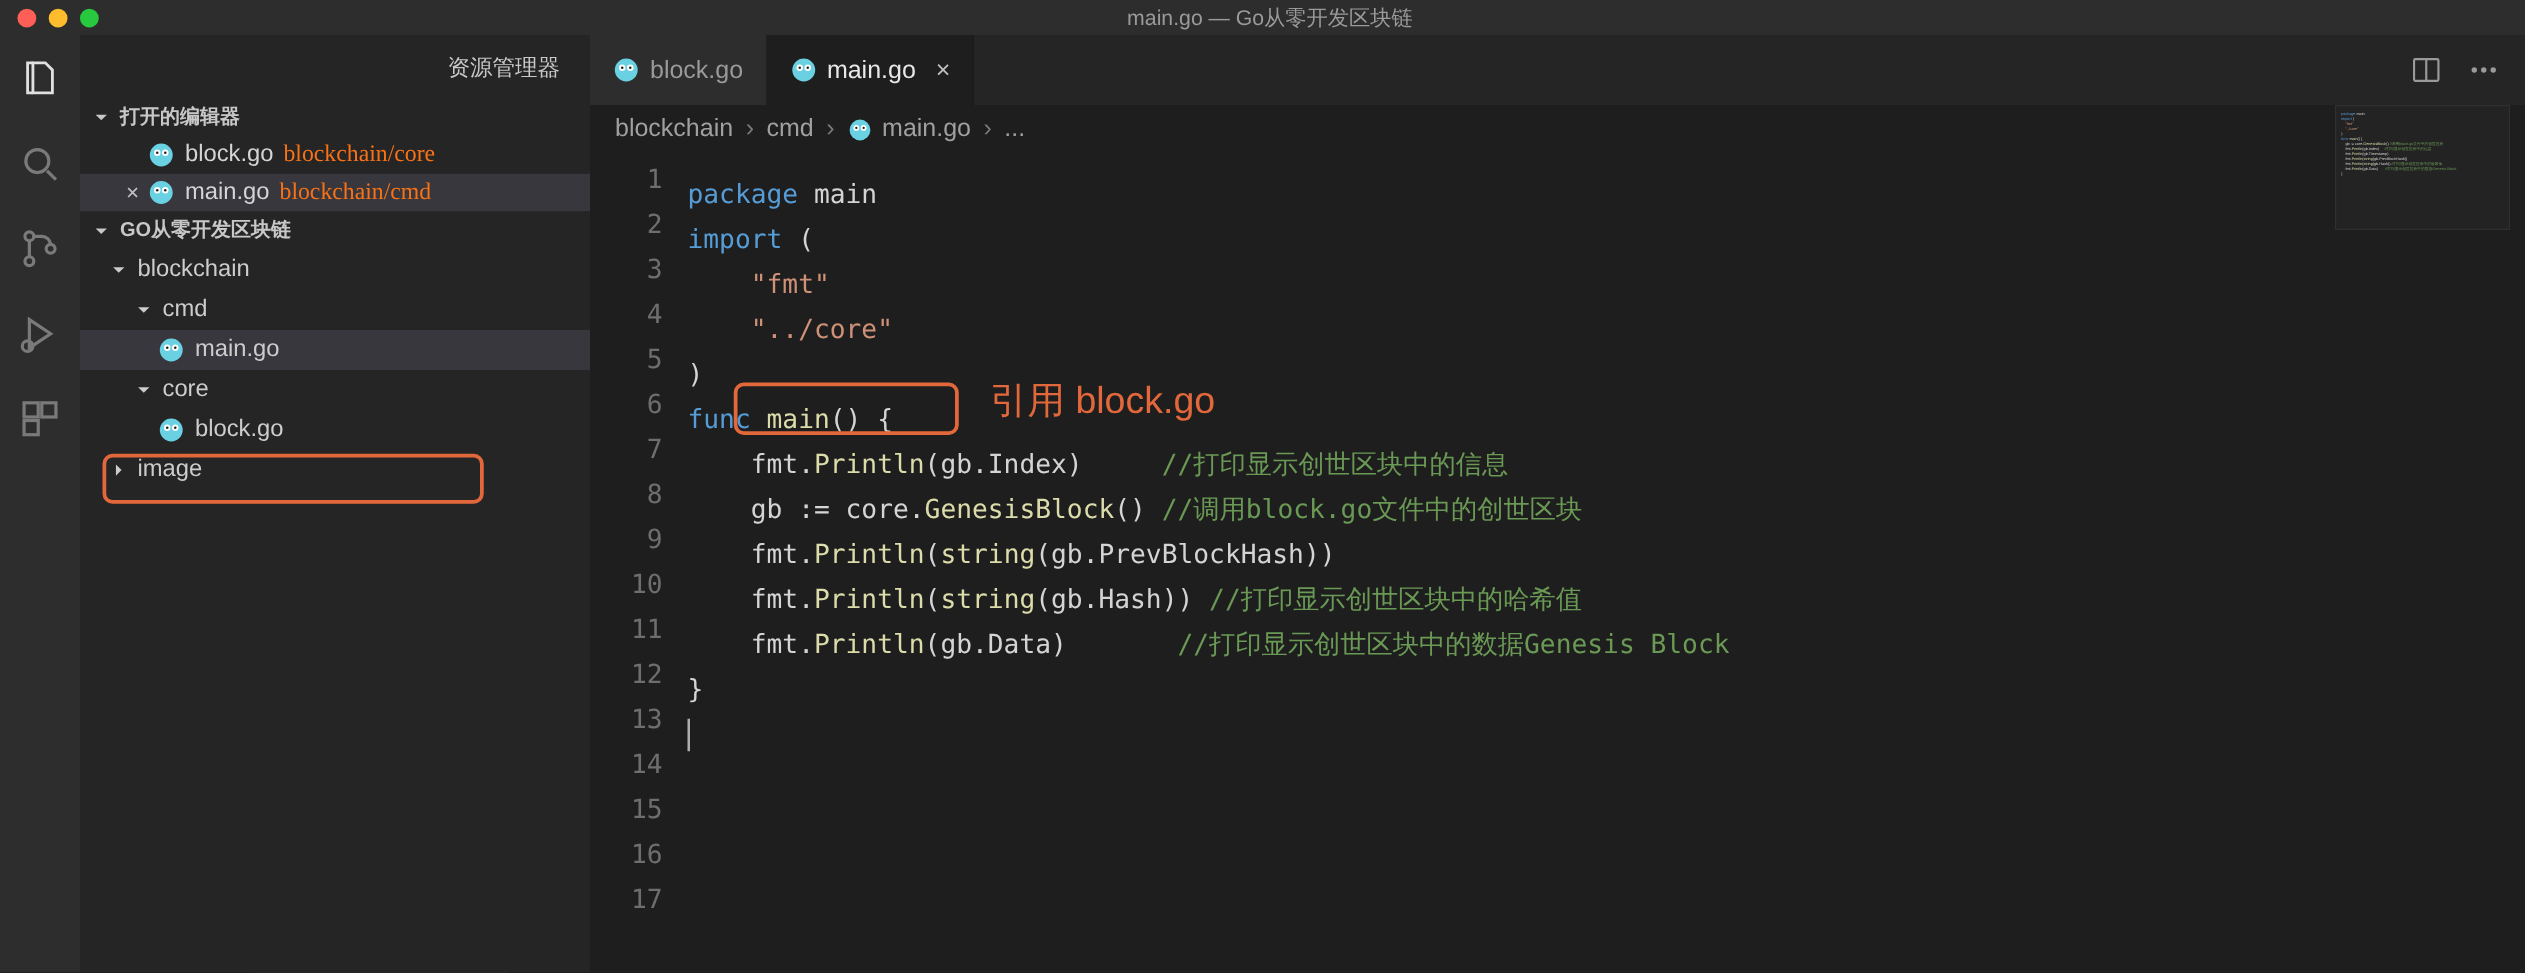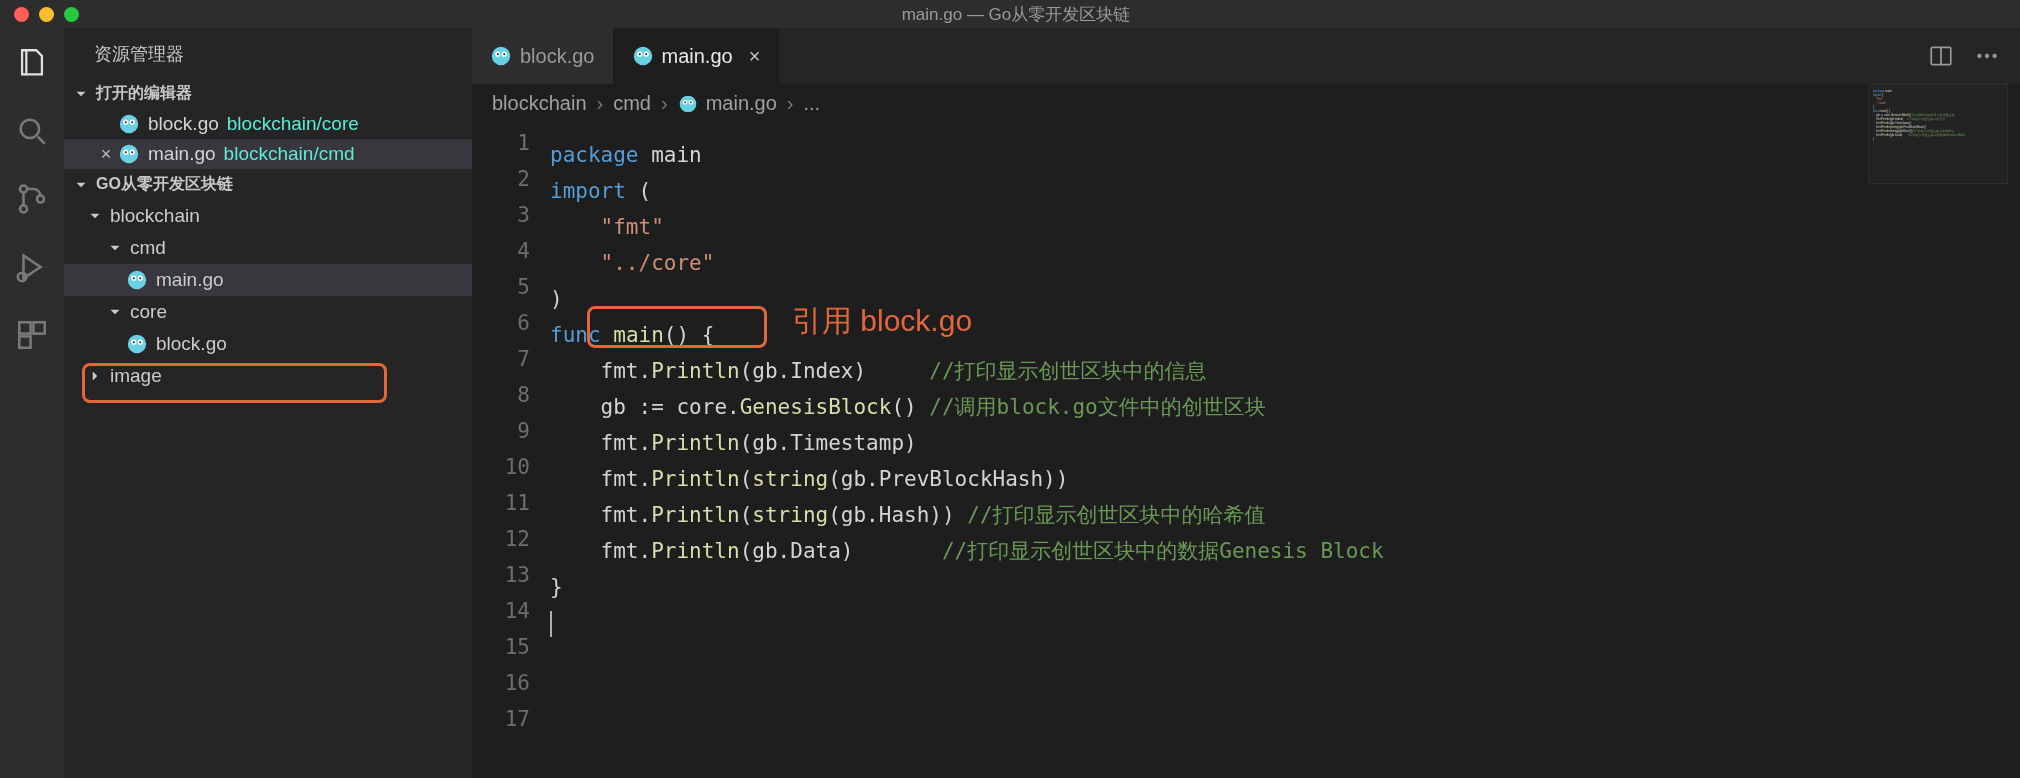--- a/index.html
+++ b/index.html
@@ -66,6 +66,7 @@
     padding: 14px 24px 12px 30px;
     font-size: 18px;
     color: #c8c8c8;
+    text-align: right;
   }
   .section-header {
     display: flex;

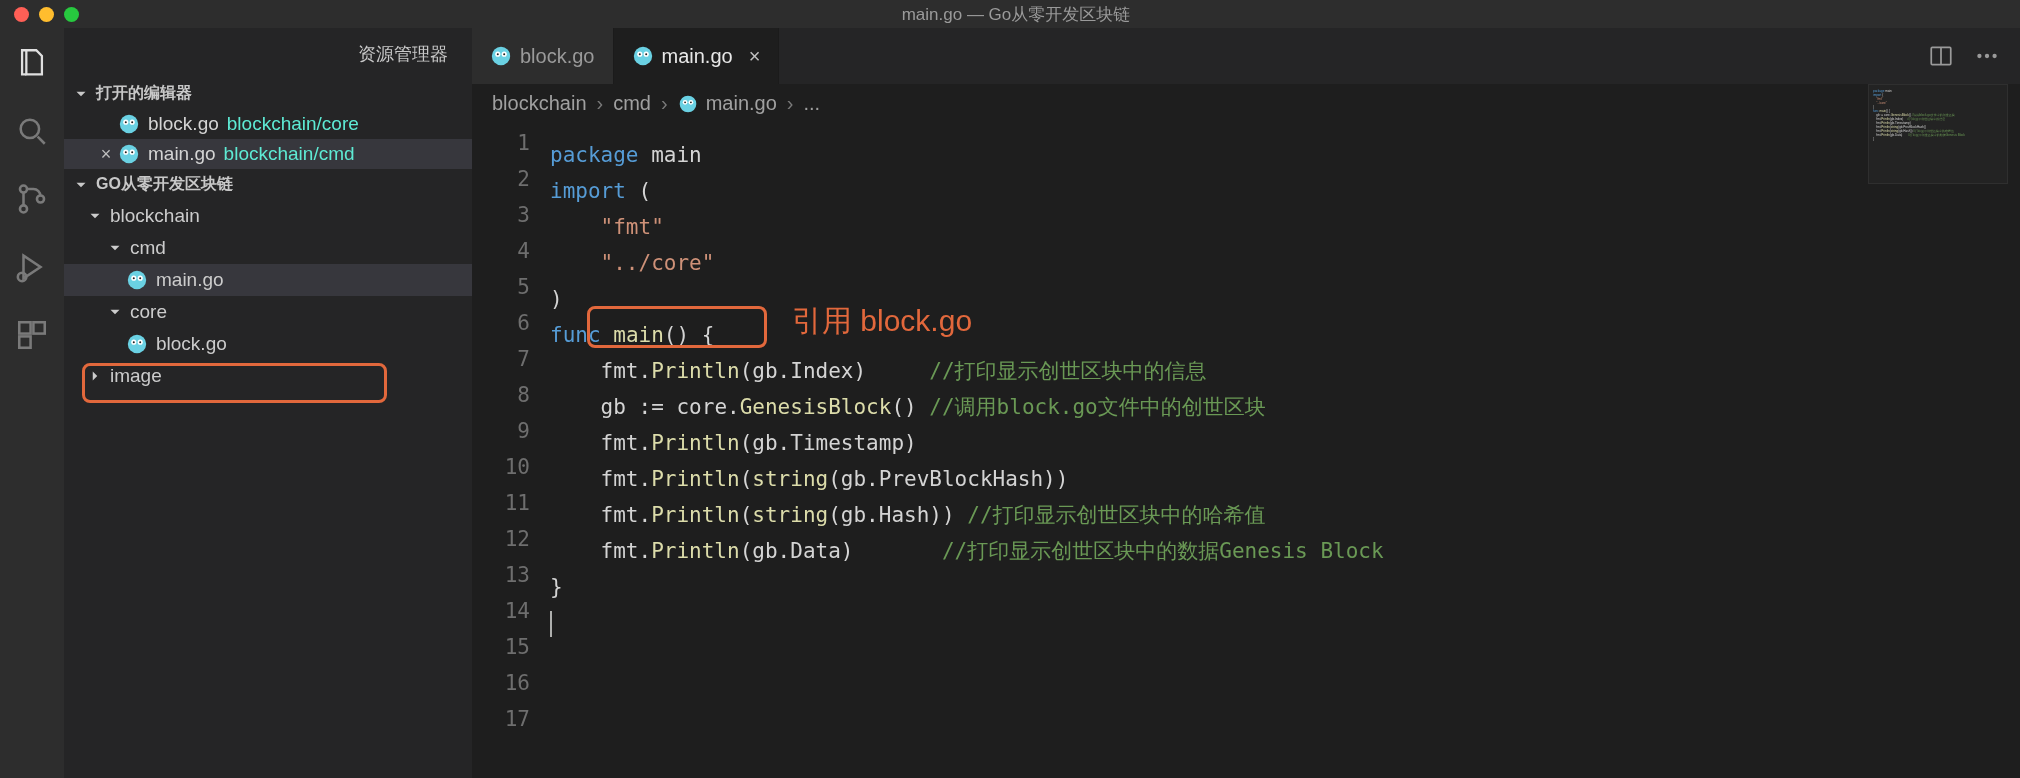--- a/index.html
+++ b/index.html
@@ -88,7 +88,7 @@
   .open-editor-line .close-x { width: 24px; color:#c0c0c0; font-size:18px; text-align:center; }
   .open-editor-line .go-icon, .tree-file .go-icon { width:22px;height:22px; margin-right:8px; flex-shrink:0; }
   .open-editor-line .fname { color:#d4d4d4; margin-right:8px; }
-  .open-editor-line .fpath { color:#5eead4; font-size:19px; }
+  .open-editor-line .fpath { color:#f97316; font-size:19px;font-family:Liberation Serif, serif; }
   .open-editor-line.active { background:#37373d; }
   .tree-folder, .tree-file {
     display:flex; align-items:center;

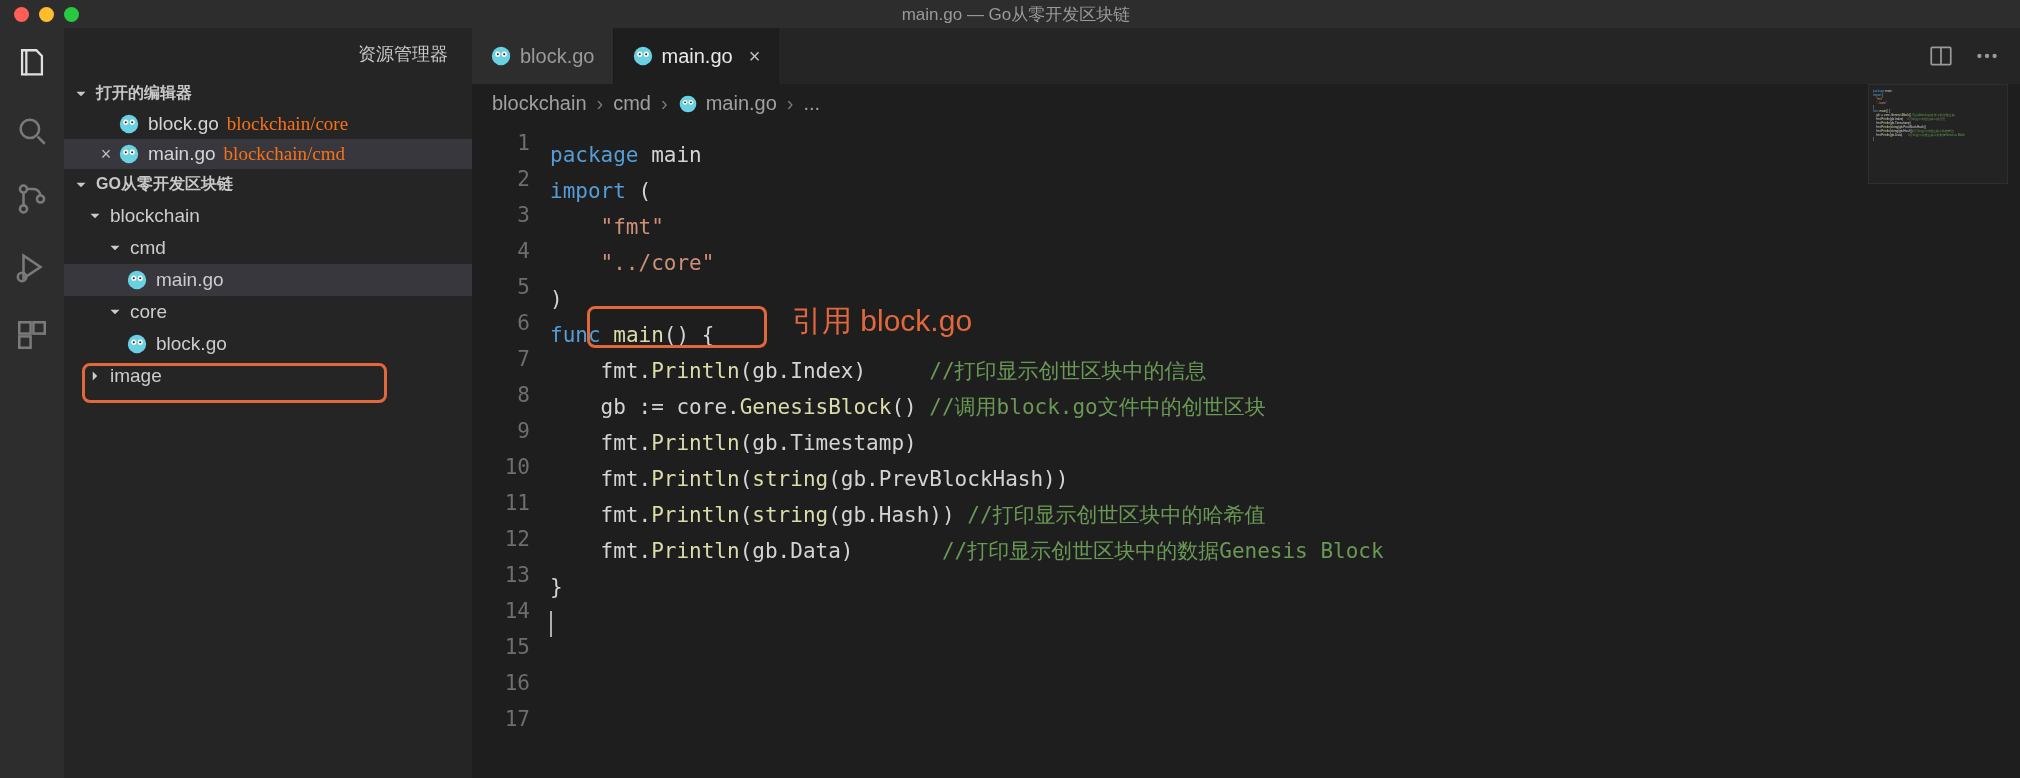--- a/index.html
+++ b/index.html
@@ -445,7 +445,6 @@
           <div class="line"><span class="tok-kw">func</span><span class="tok-id"> </span><span class="tok-fn">main</span><span class="tok-id">() {</span></div>
           <div class="line"><span class="tok-id">    fmt.</span><span class="tok-fn">Println</span><span class="tok-id">(gb.Index)     </span><span class="tok-cm">//打印显示创世区块中的信息</span></div>
           <div class="line"><span class="tok-id">    gb </span><span class="tok-op">:=</span><span class="tok-id"> core.</span><span class="tok-fn">GenesisBlock</span><span class="tok-id">() </span><span class="tok-cm">//调用block.go文件中的创世区块</span></div>
-          <div class="line"><span class="tok-id">    fmt.</span><span class="tok-fn">Println</span><span class="tok-id">(gb.Timestamp)</span></div>
           <div class="line"><span class="tok-id">    fmt.</span><span class="tok-fn">Println</span><span class="tok-id">(</span><span class="tok-fn">string</span><span class="tok-id">(gb.PrevBlockHash))</span></div>
           <div class="line"><span class="tok-id">    fmt.</span><span class="tok-fn">Println</span><span class="tok-id">(</span><span class="tok-fn">string</span><span class="tok-id">(gb.Hash)) </span><span class="tok-cm">//打印显示创世区块中的哈希值</span></div>
           <div class="line"><span class="tok-id">    fmt.</span><span class="tok-fn">Println</span><span class="tok-id">(gb.Data)       </span><span class="tok-cm">//打印显示创世区块中的数据Genesis Block</span></div>

